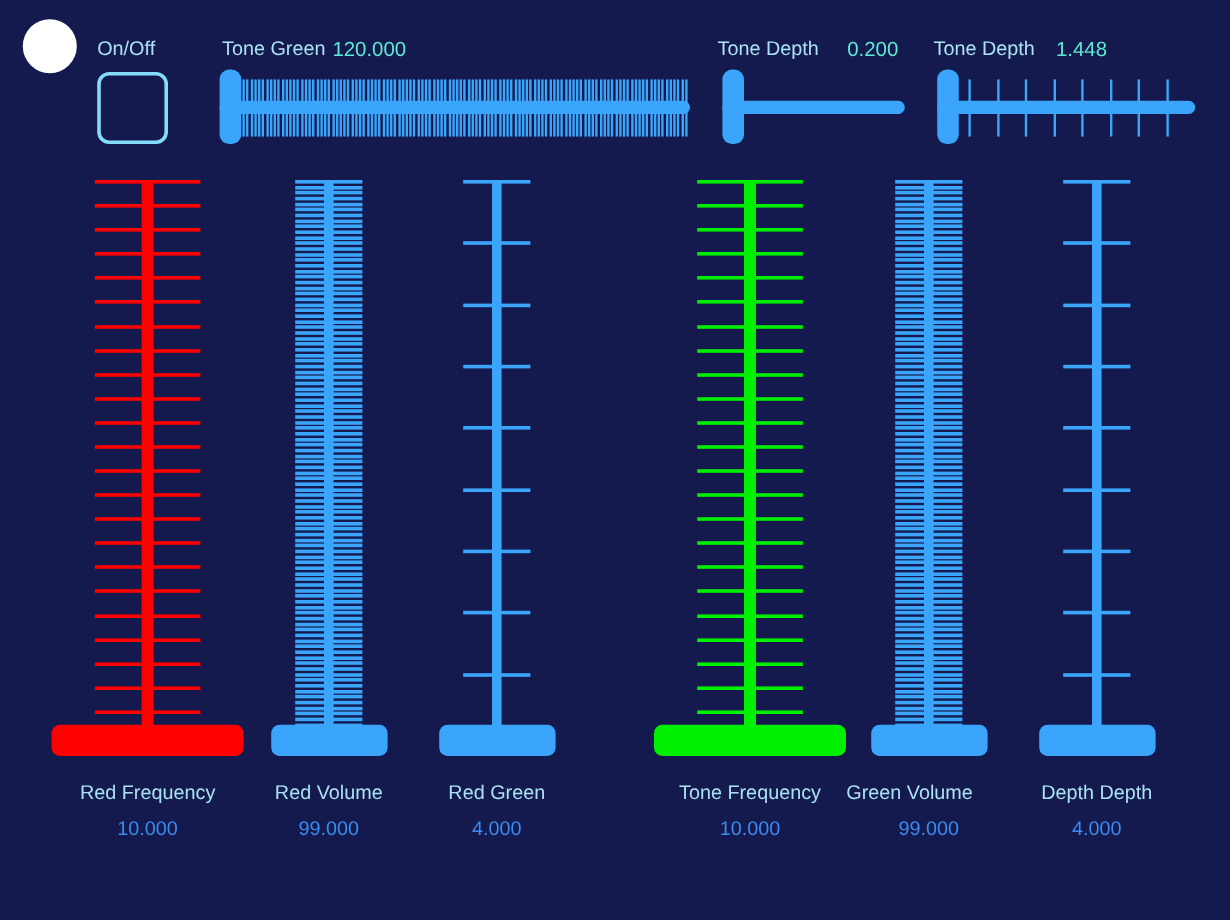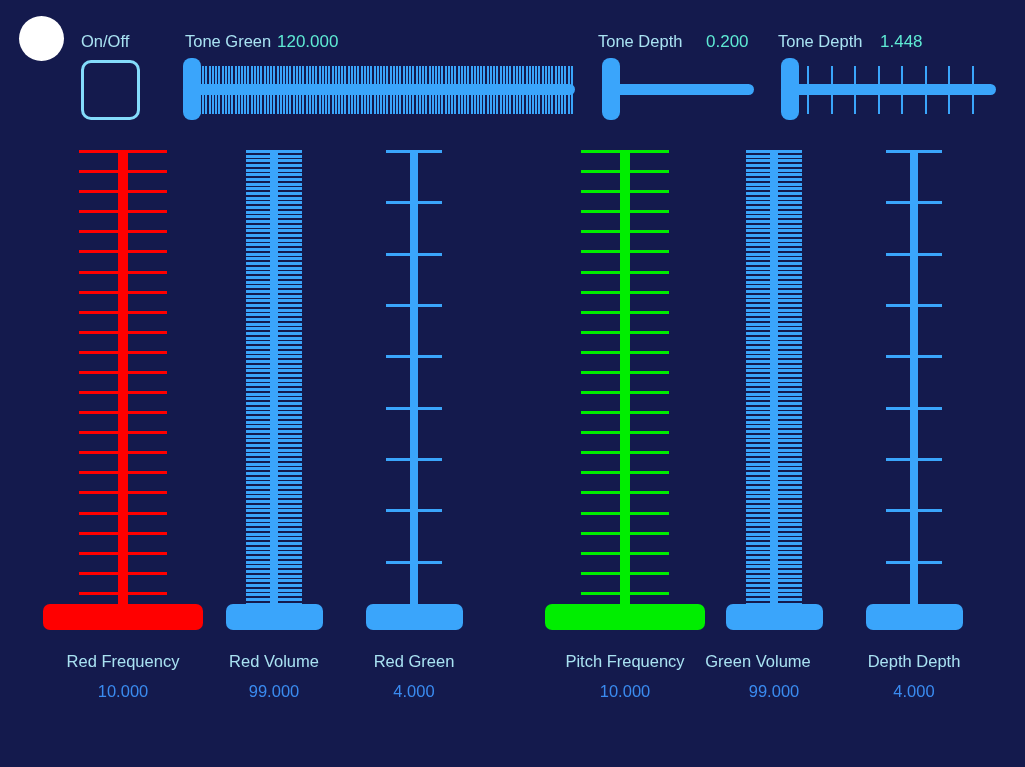--- a/index.html
+++ b/index.html
@@ -514,7 +514,7 @@
         </div>
         <div class="vhandle" style="left: 0px; width: 160px; top: 454px; background: rgb(0, 238, 0);"></div>
       </div>
-      <div class="vname" style="left: 545px; top: 652px;">Pitch Frequency</div>
+      <div class="vname" style="left: 545px; top: 652px;">Tone Frequency</div>
       <div class="vval" style="left: 545px; top: 682px;">10.000</div>
       <div class="vslider" style="left: 694px; top: 150px; height: 480px;">
         <div class="vstem" style="left: 76px; width: 8px; height: 474px; background: rgb(58, 165, 251);"></div>

